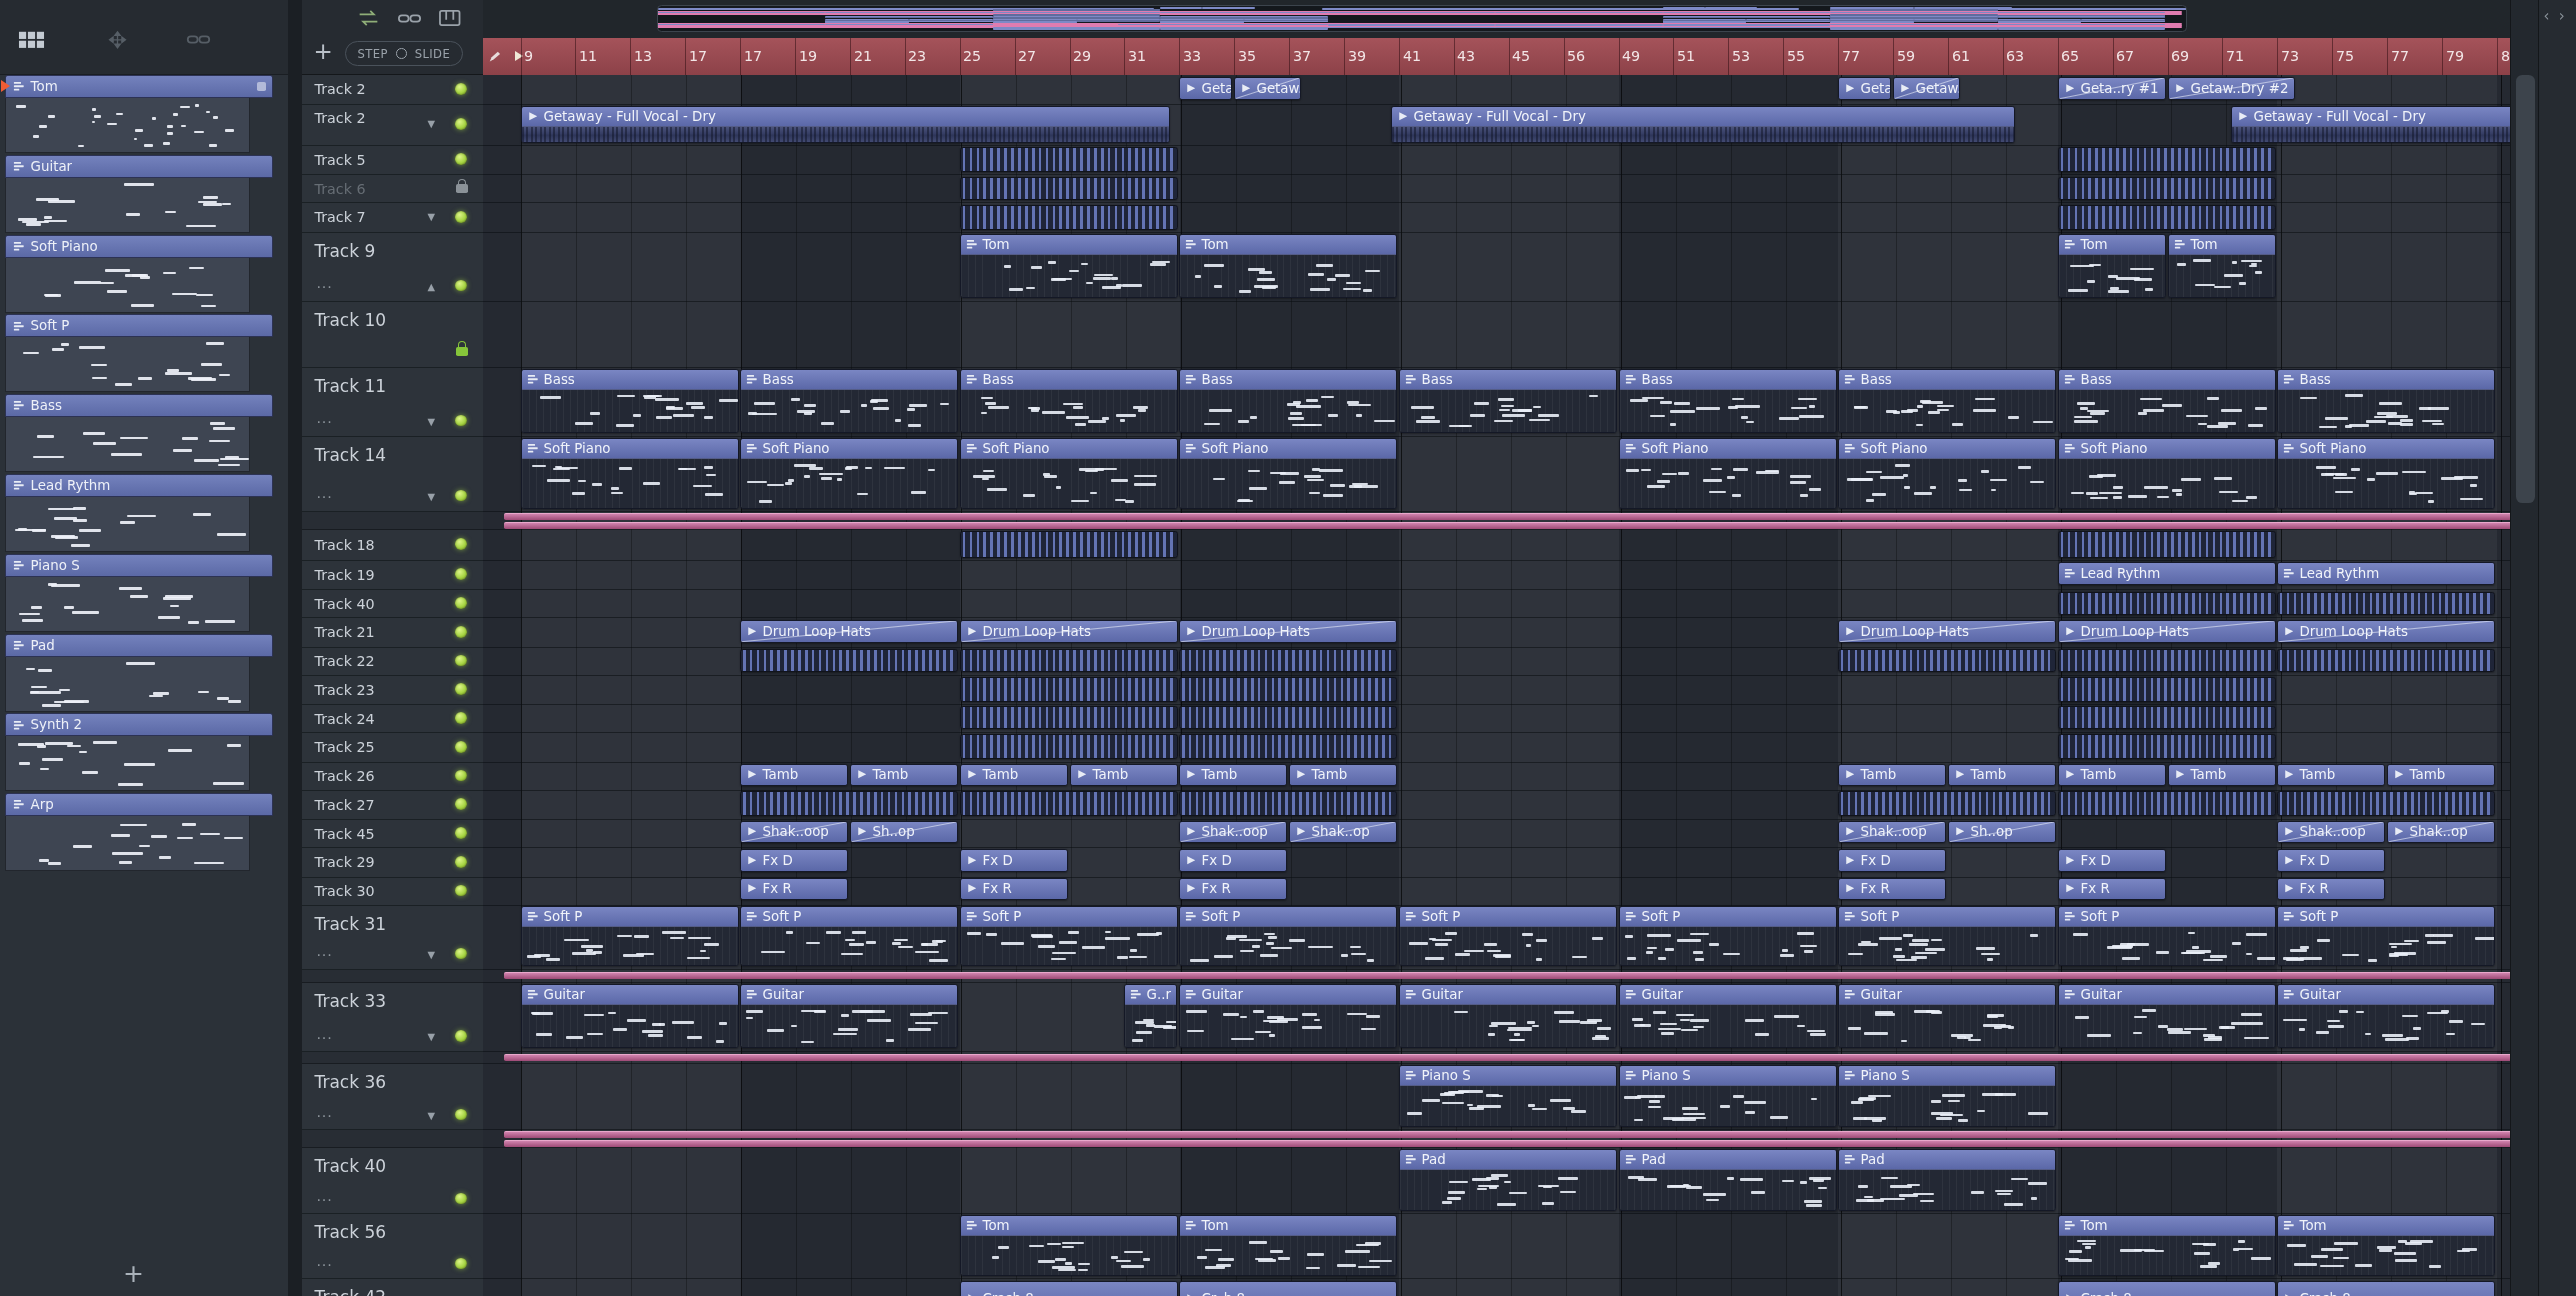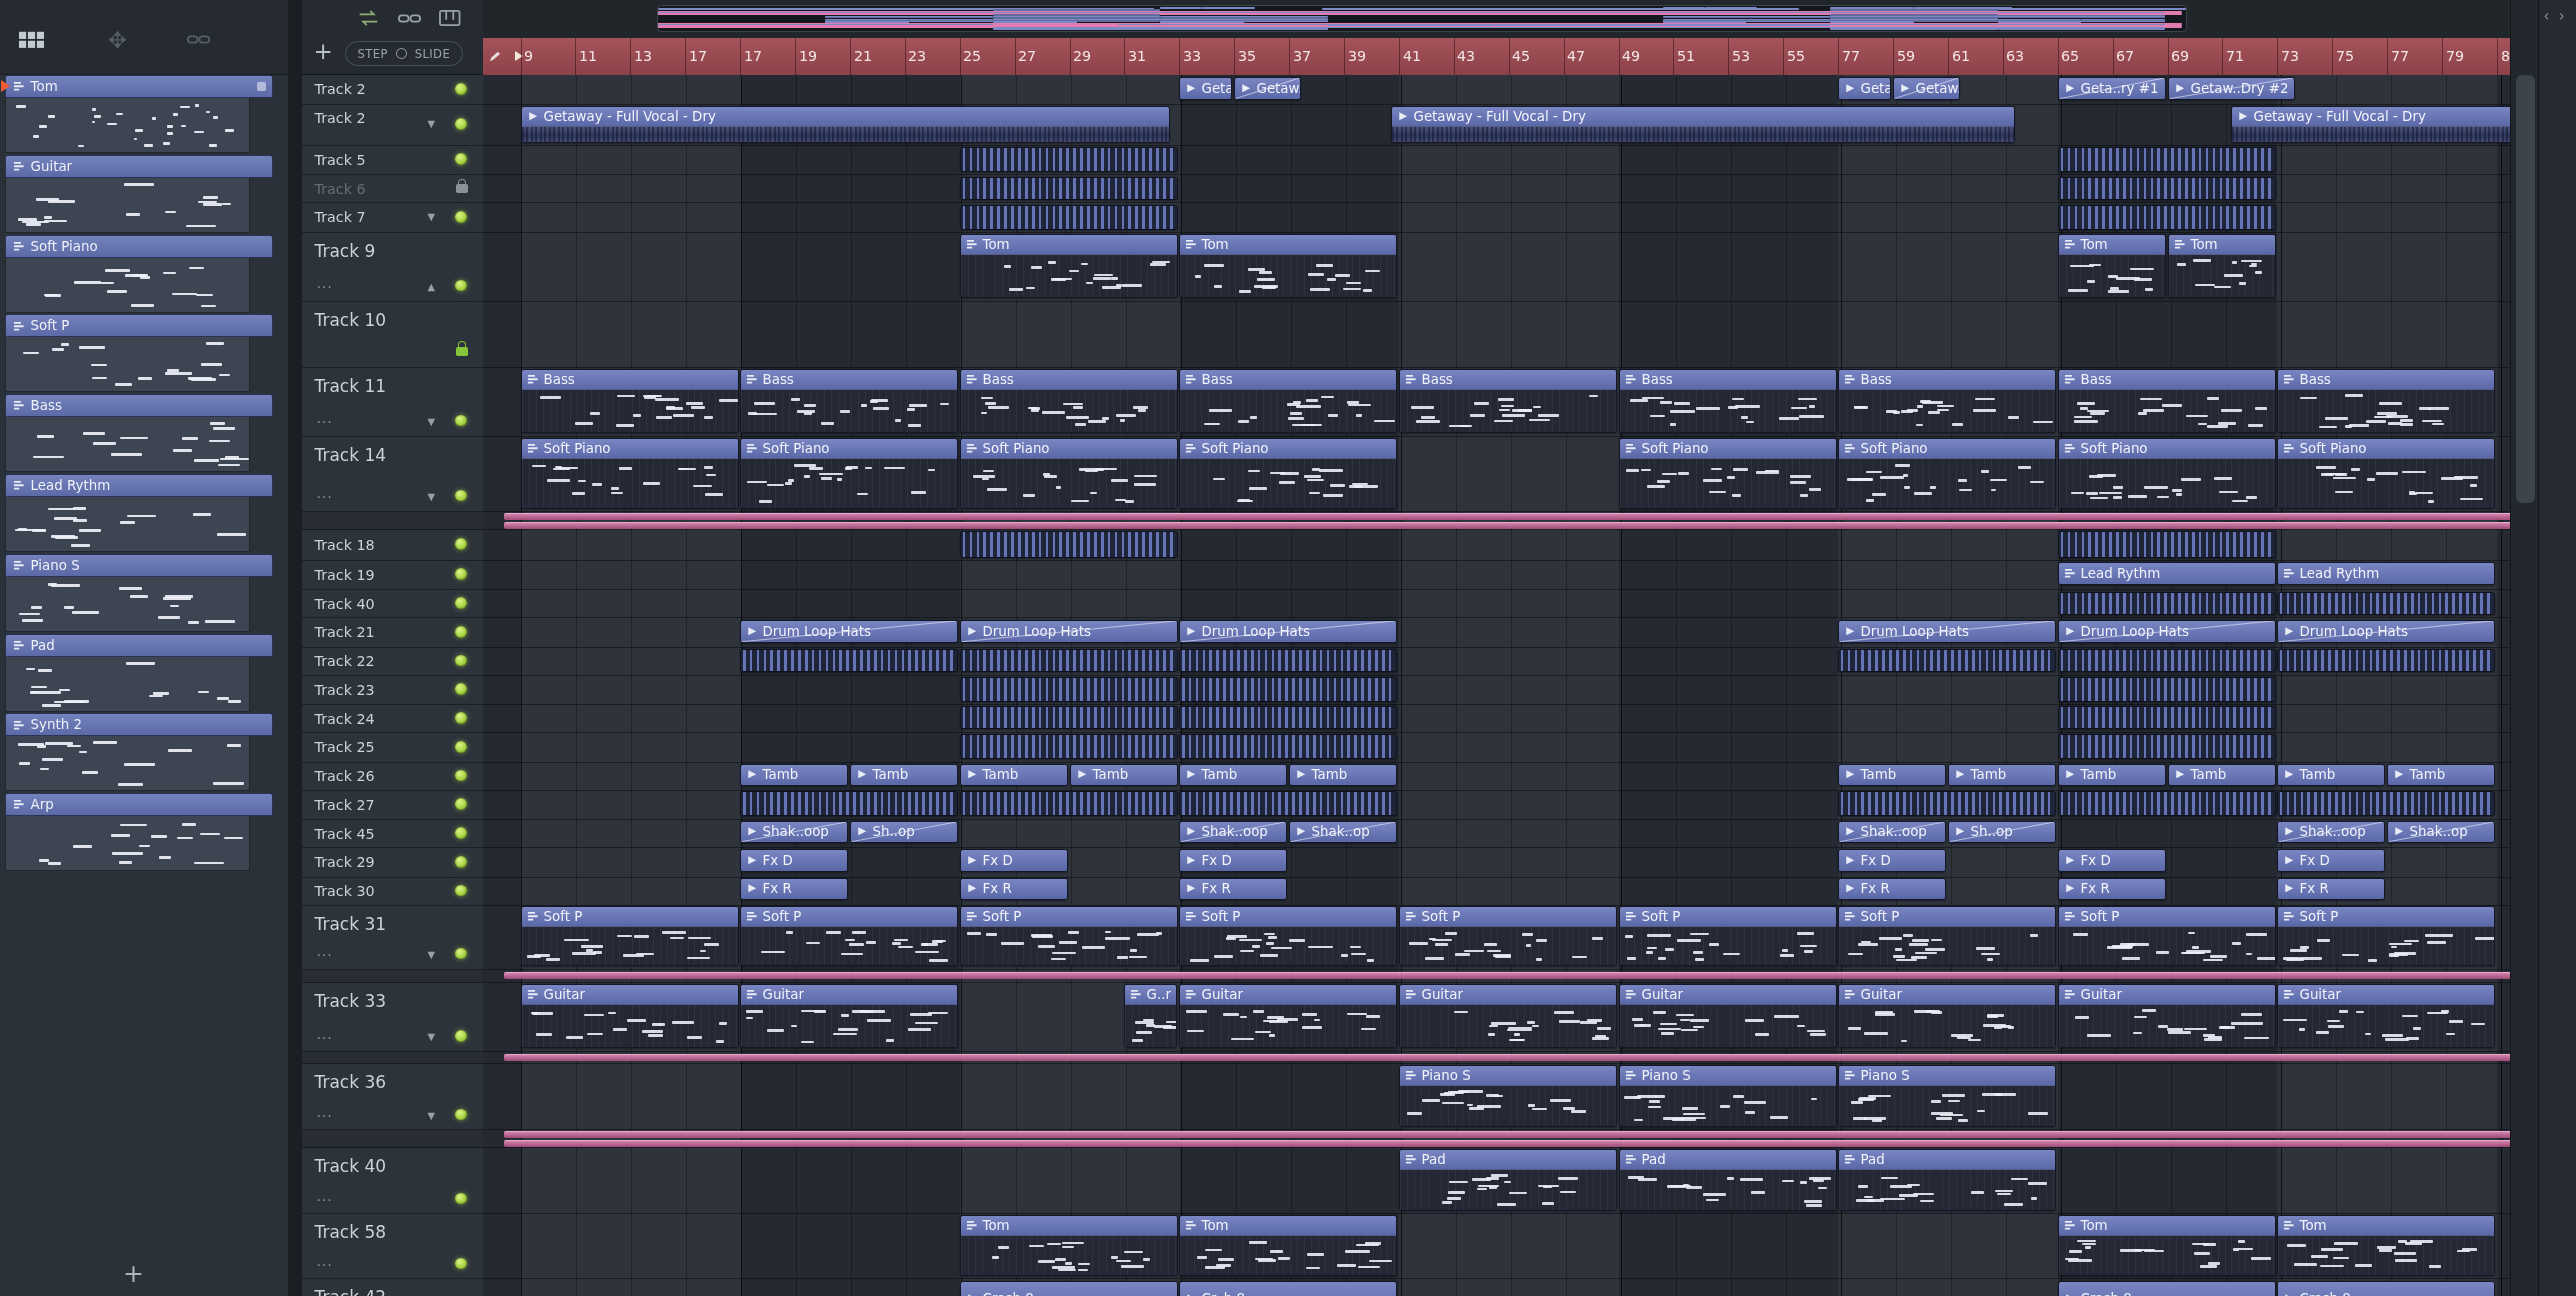--- a/index.html
+++ b/index.html
@@ -802,7 +802,7 @@
         <div class="ruler-tick" style="left: 1026px;"></div>
         <div class="ruler-num" style="left: 1029px;">45</div>
         <div class="ruler-tick" style="left: 1081px;"></div>
-        <div class="ruler-num" style="left: 1084px;">47</div>
+        <div class="ruler-num" style="left: 1084px;">56</div>
         <div class="ruler-tick" style="left: 1136px;"></div>
         <div class="ruler-num" style="left: 1139px;">49</div>
         <div class="ruler-tick" style="left: 1190px;"></div>

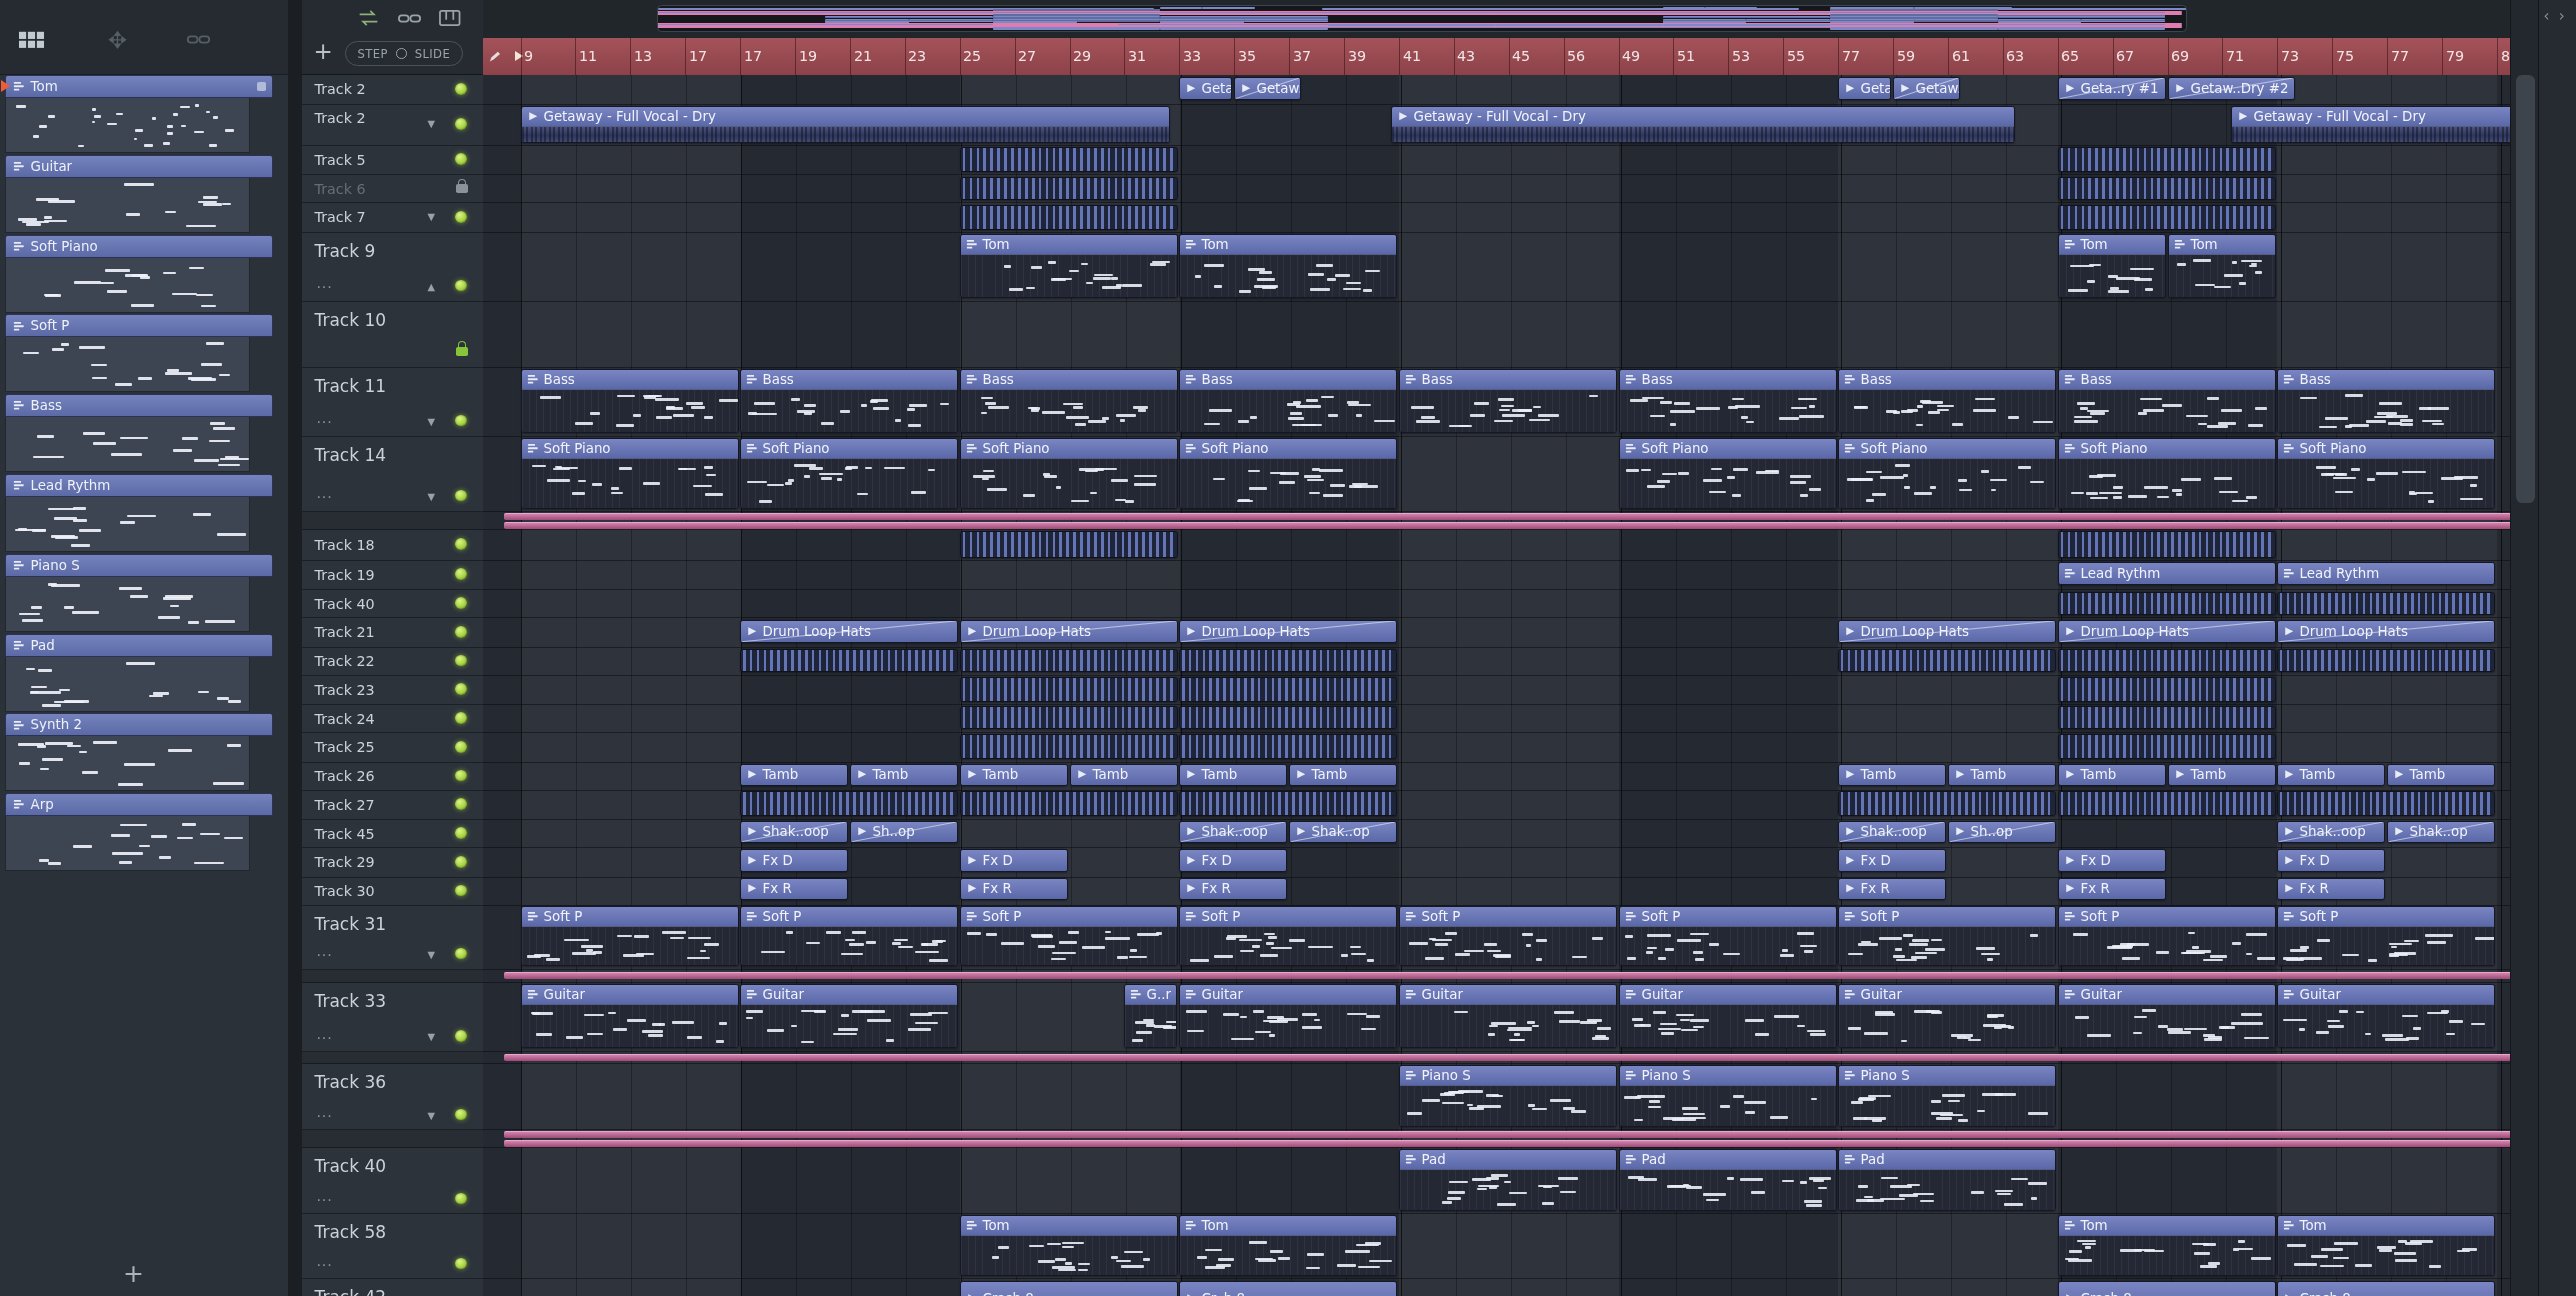--- a/index.html
+++ b/index.html
@@ -602,7 +602,7 @@
         </div>
       </div>
       <div class="tl-row big" style="height: 65px;">
-        <div class="tl-label">Track 58</div>
+        <div class="tl-label">Track 56</div>
         <div class="tl-sub">
           <div class="tl-dots">...</div>
           <div class="tl-led"></div>

